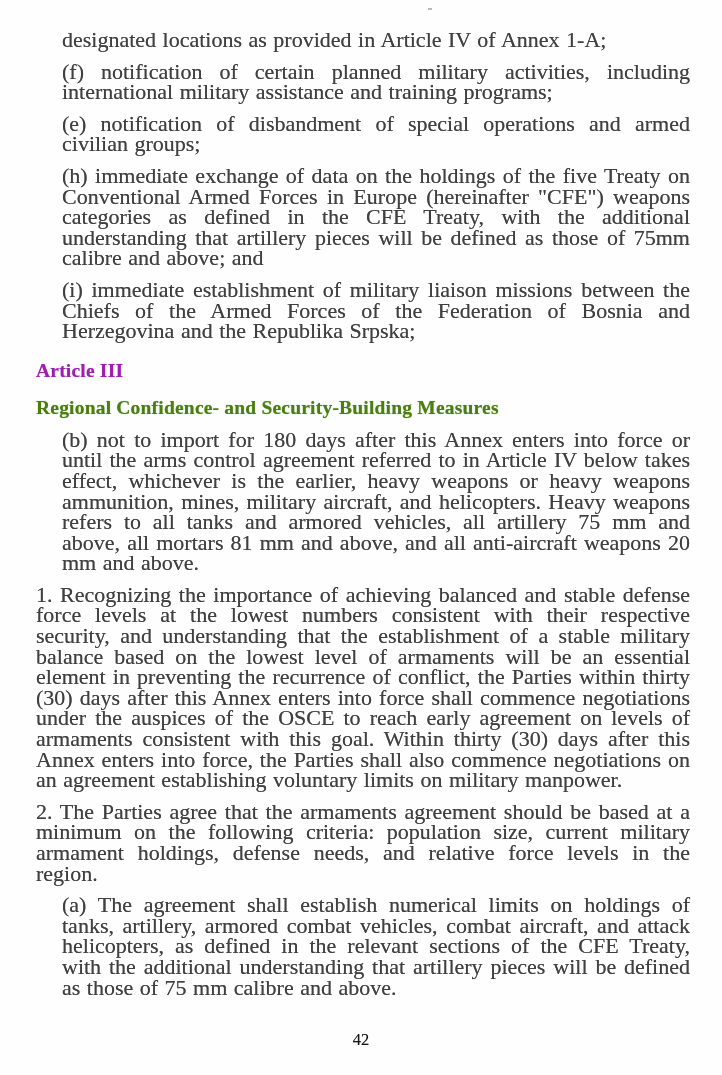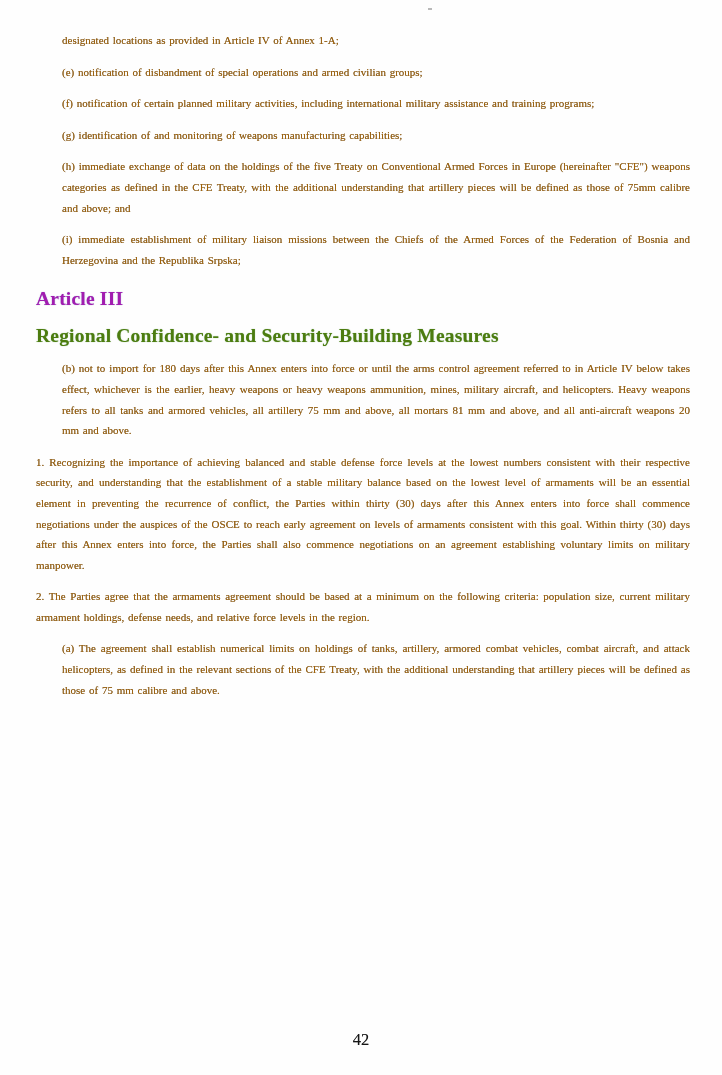--- a/index.html
+++ b/index.html
@@ -27,9 +27,9 @@
     width: 654px;
   }
   .para, .indent {
-    font-size: 11px;
+    font-size: 22px;
     line-height: 20.6px;
-    color: #a16207;
+    color: #404040;
     text-align: justify;
     margin: 11px 0 0 0;
     text-shadow: 0 0 0.6px rgba(10,10,10,0.55);

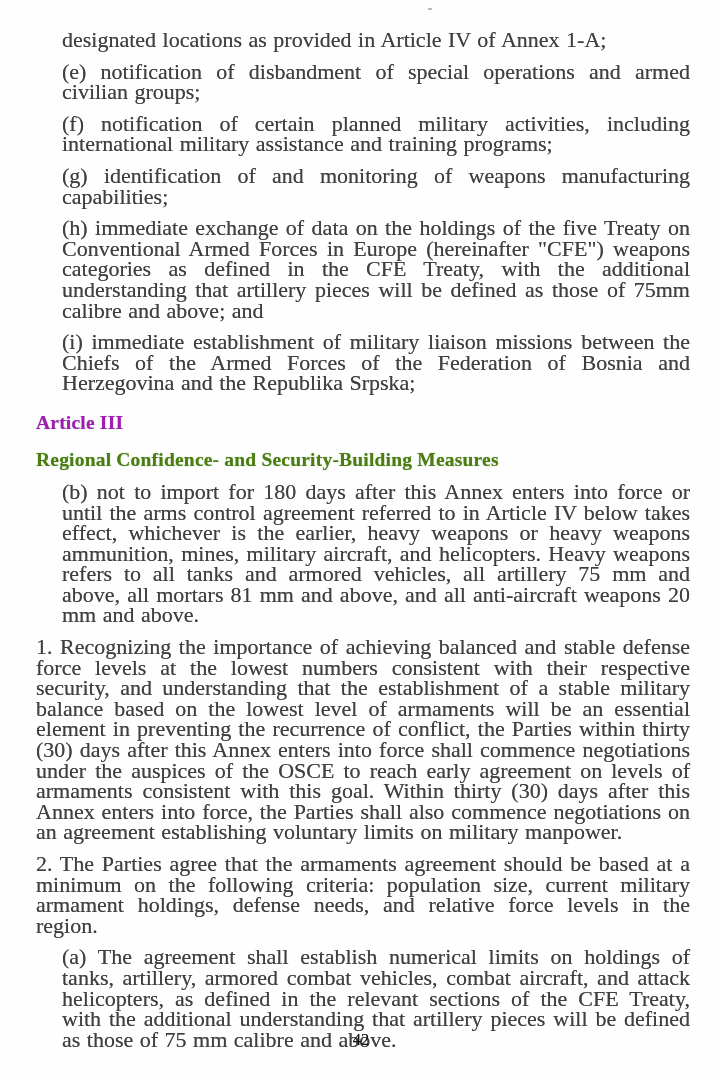--- a/index.html
+++ b/index.html
@@ -86,8 +86,8 @@
 
   <div class="content">
     <div class="indent">designated locations as provided in Article IV of Annex 1-A;</div>
+    <div class="indent">(f)  notification of certain planned military activities, including international military assistance and training programs;</div>
     <div class="indent">(e) notification of disbandment of special operations and armed civilian groups;</div>
-    <div class="indent">(f)  notification of certain planned military activities, including international military assistance and training programs;</div>
     <div class="indent">(g) identification of and monitoring of weapons manufacturing capabilities;</div>
     <div class="indent">(h) immediate exchange of data on the holdings of the five Treaty on Conventional Armed Forces in Europe (hereinafter "CFE") weapons categories as defined in the CFE Treaty, with the additional understanding that artillery pieces will be defined as those of 75mm calibre and above; and</div>
     <div class="indent">(i)  immediate establishment of military liaison missions between the Chiefs of the Armed Forces of the Federation of Bosnia and Herzegovina and the Republika Srpska;</div>

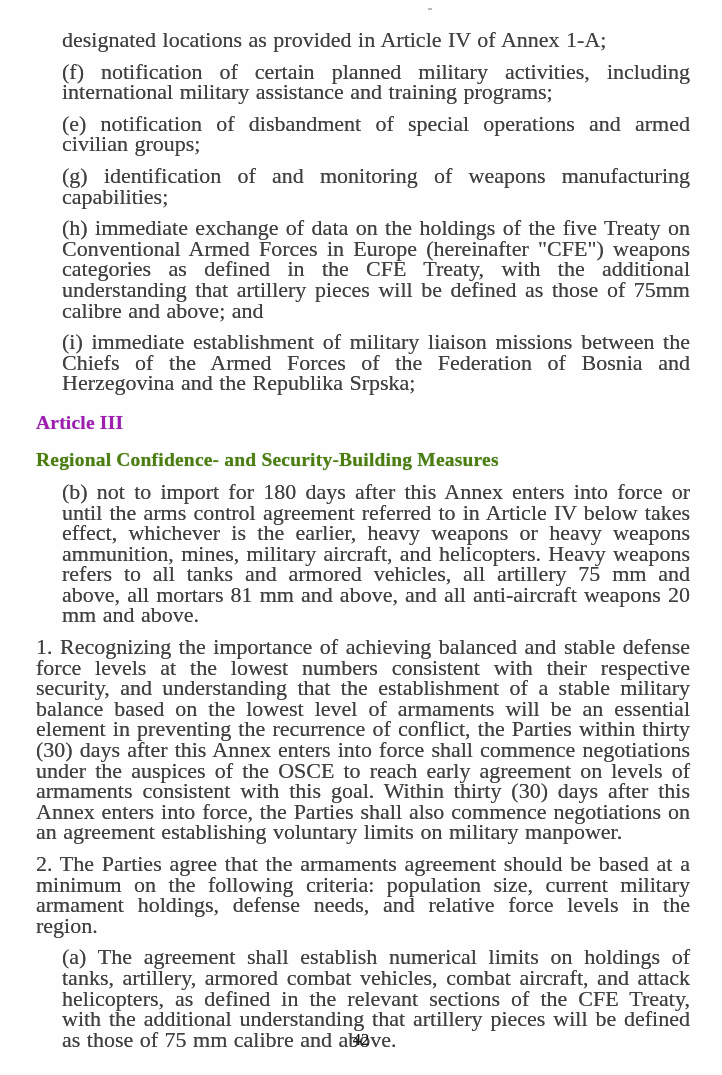--- a/index.html
+++ b/index.html
@@ -88,7 +88,6 @@
     <div class="indent">designated locations as provided in Article IV of Annex 1-A;</div>
     <div class="indent">(f)  notification of certain planned military activities, including international military assistance and training programs;</div>
     <div class="indent">(e) notification of disbandment of special operations and armed civilian groups;</div>
-    <div class="indent">(g) identification of and monitoring of weapons manufacturing capabilities;</div>
     <div class="indent">(h) immediate exchange of data on the holdings of the five Treaty on Conventional Armed Forces in Europe (hereinafter "CFE") weapons categories as defined in the CFE Treaty, with the additional understanding that artillery pieces will be defined as those of 75mm calibre and above; and</div>
     <div class="indent">(i)  immediate establishment of military liaison missions between the Chiefs of the Armed Forces of the Federation of Bosnia and Herzegovina and the Republika Srpska;</div>
     <div class="h-article">Article III</div>

